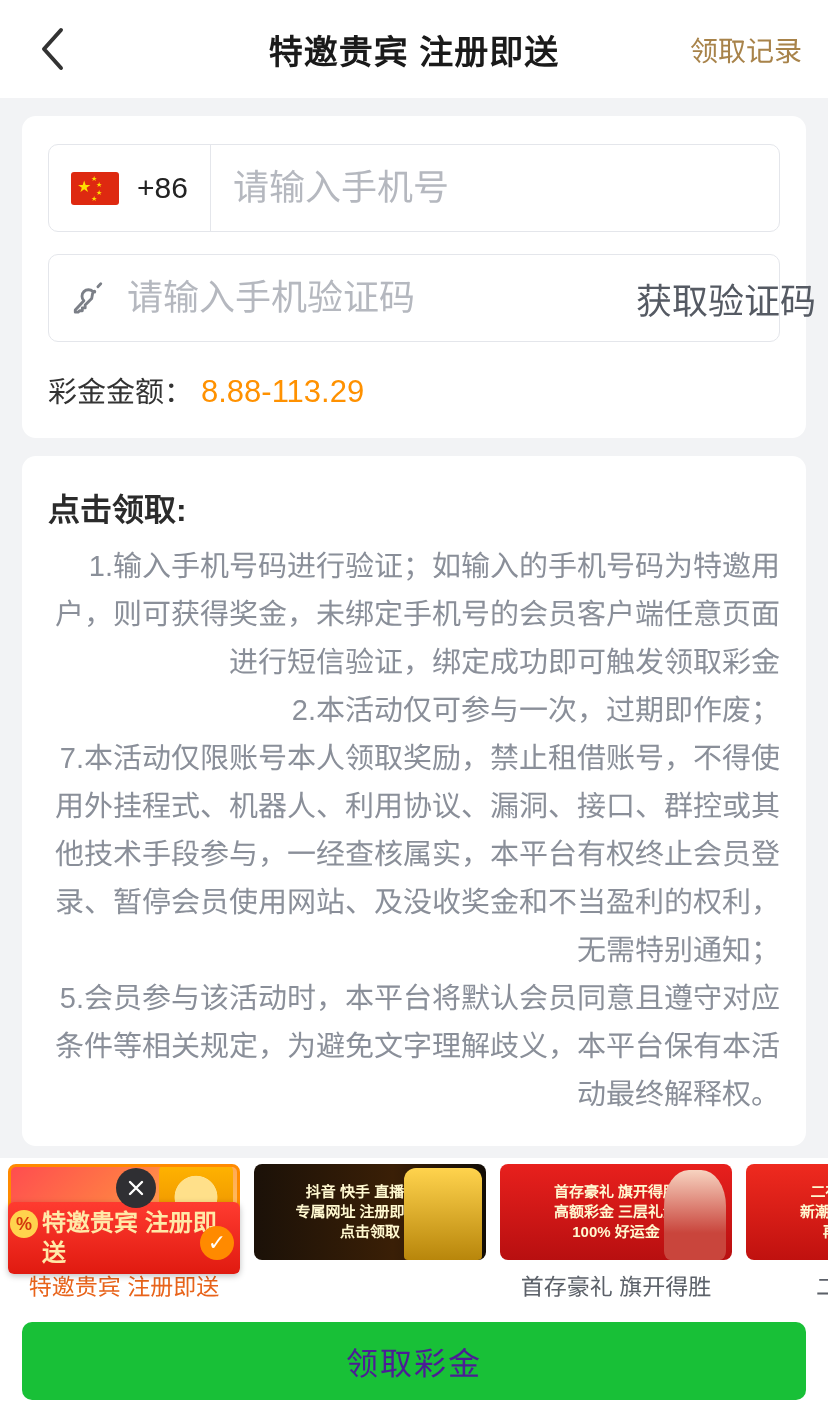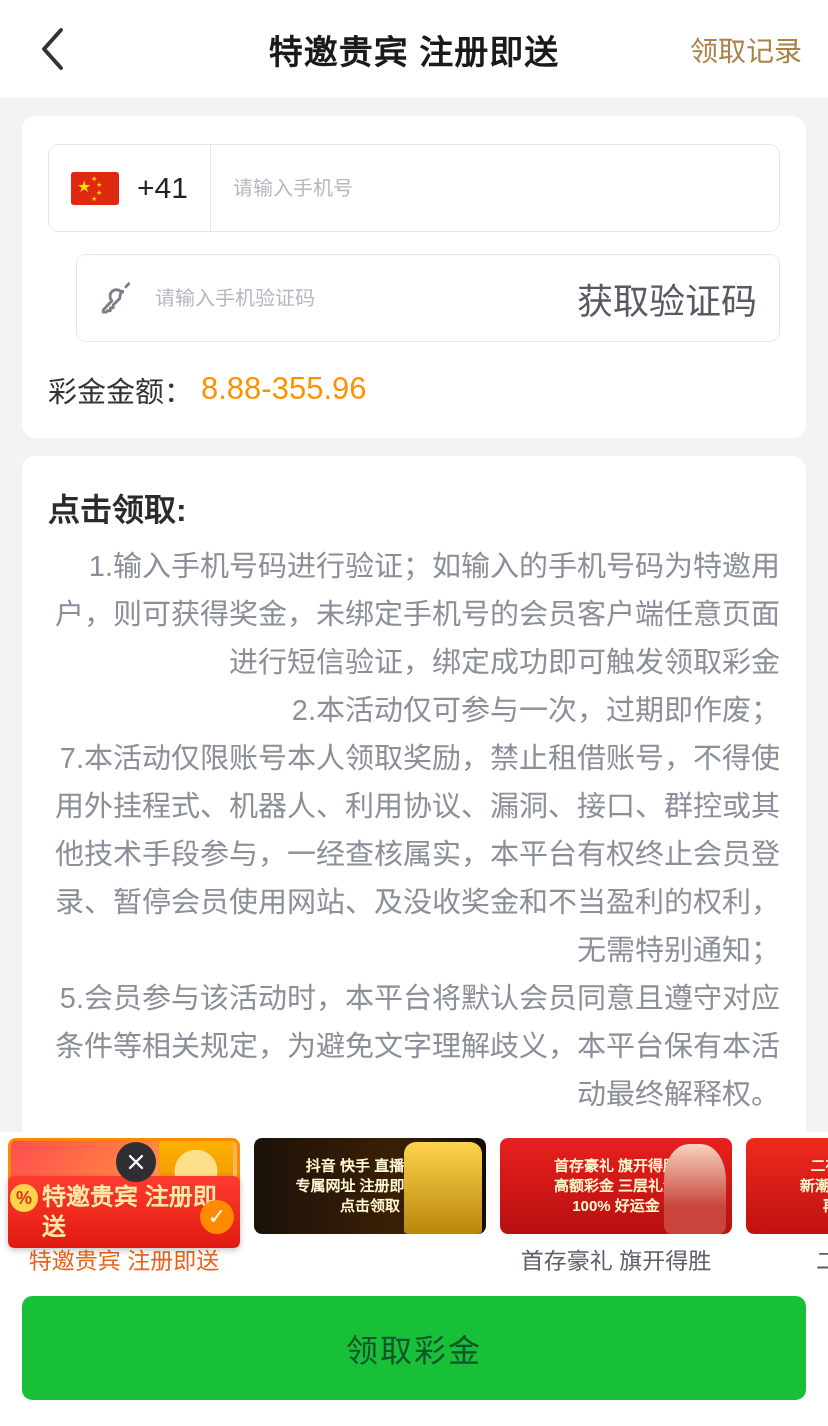--- a/index.html
+++ b/index.html
@@ -329,7 +329,7 @@
             <span class="s s3">★</span>
             <span class="s s4">★</span>
           </div>
-          <span class="cc-code">+41</span>
+          <span class="cc-code">+86</span>
         </div>
         <input type="text" value="" placeholder="请输入手机号" style="">
       </div>

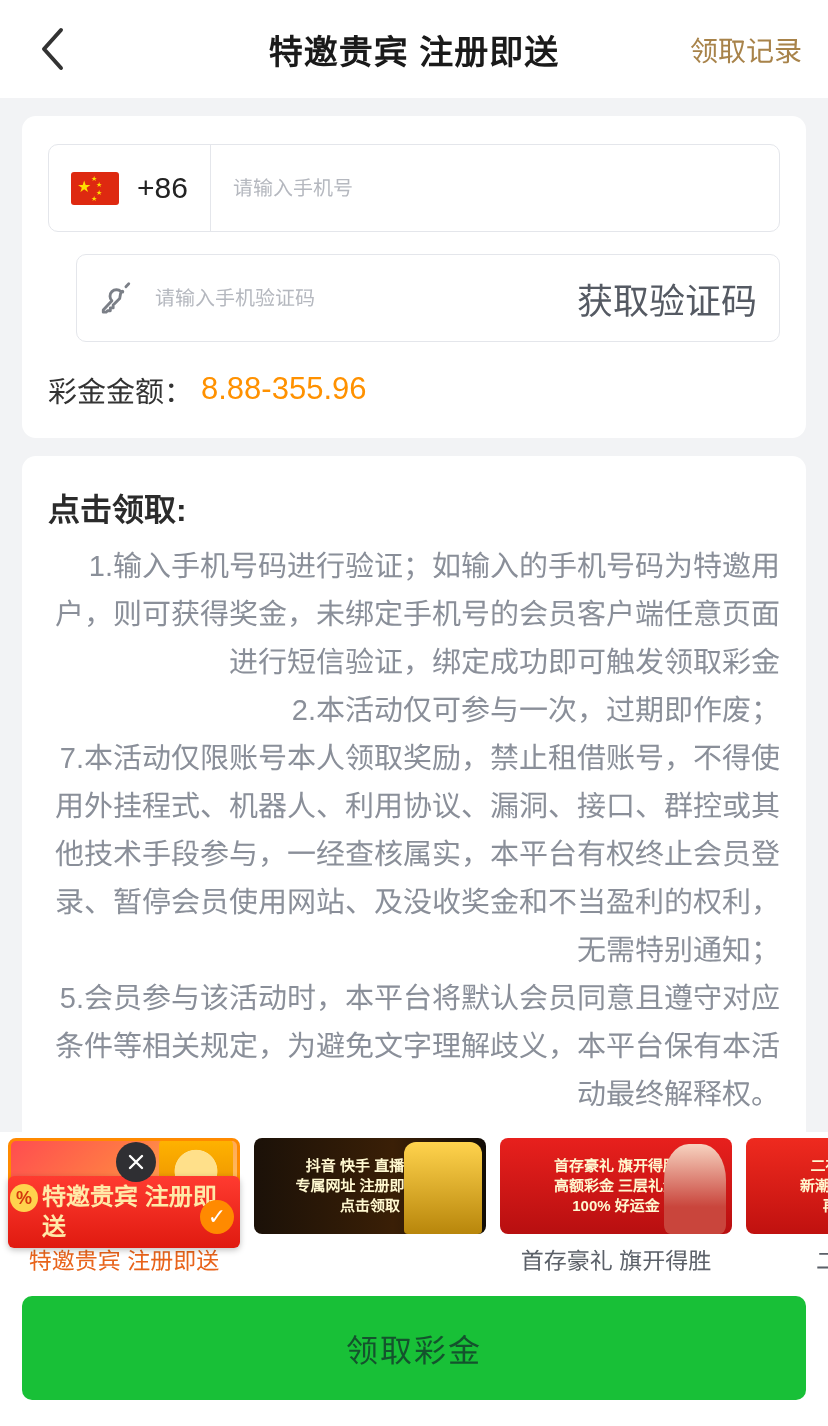--- a/index.html
+++ b/index.html
@@ -116,7 +116,7 @@
     height: 100%;
     border: 0;
     outline: none;
-    font-size: 20px;
+    font-size: 36px;
     color: #333;
     padding: 0 22px;
     background: transparent;

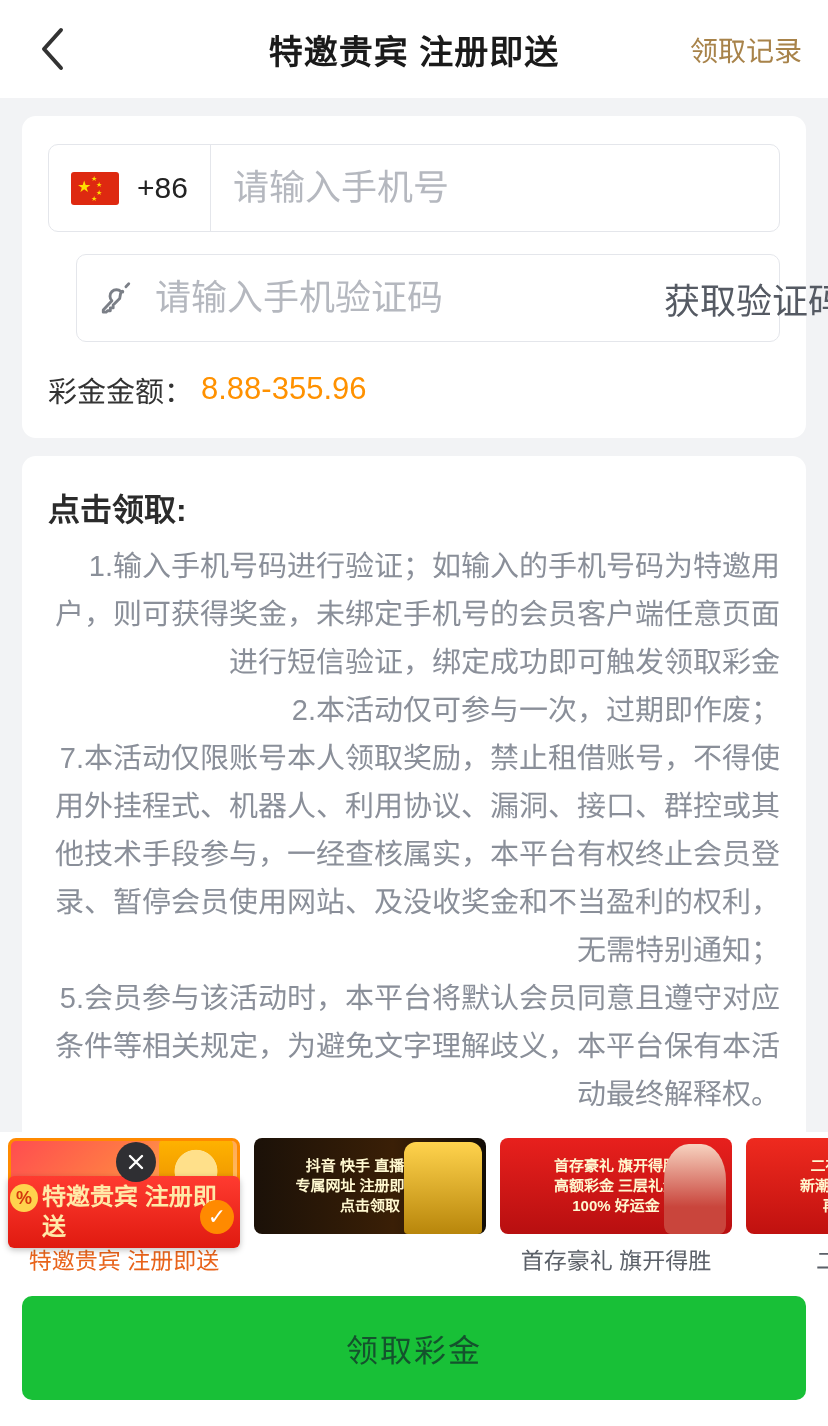--- a/index.html
+++ b/index.html
@@ -76,7 +76,7 @@
     align-items: center;
     background: #fff;
   }
-  .field + .field { margin-top: 22px; margin-left: 28px; }
+  .field + .field { margin-top: 22px; }
 
   .cc-box {
     display: flex;

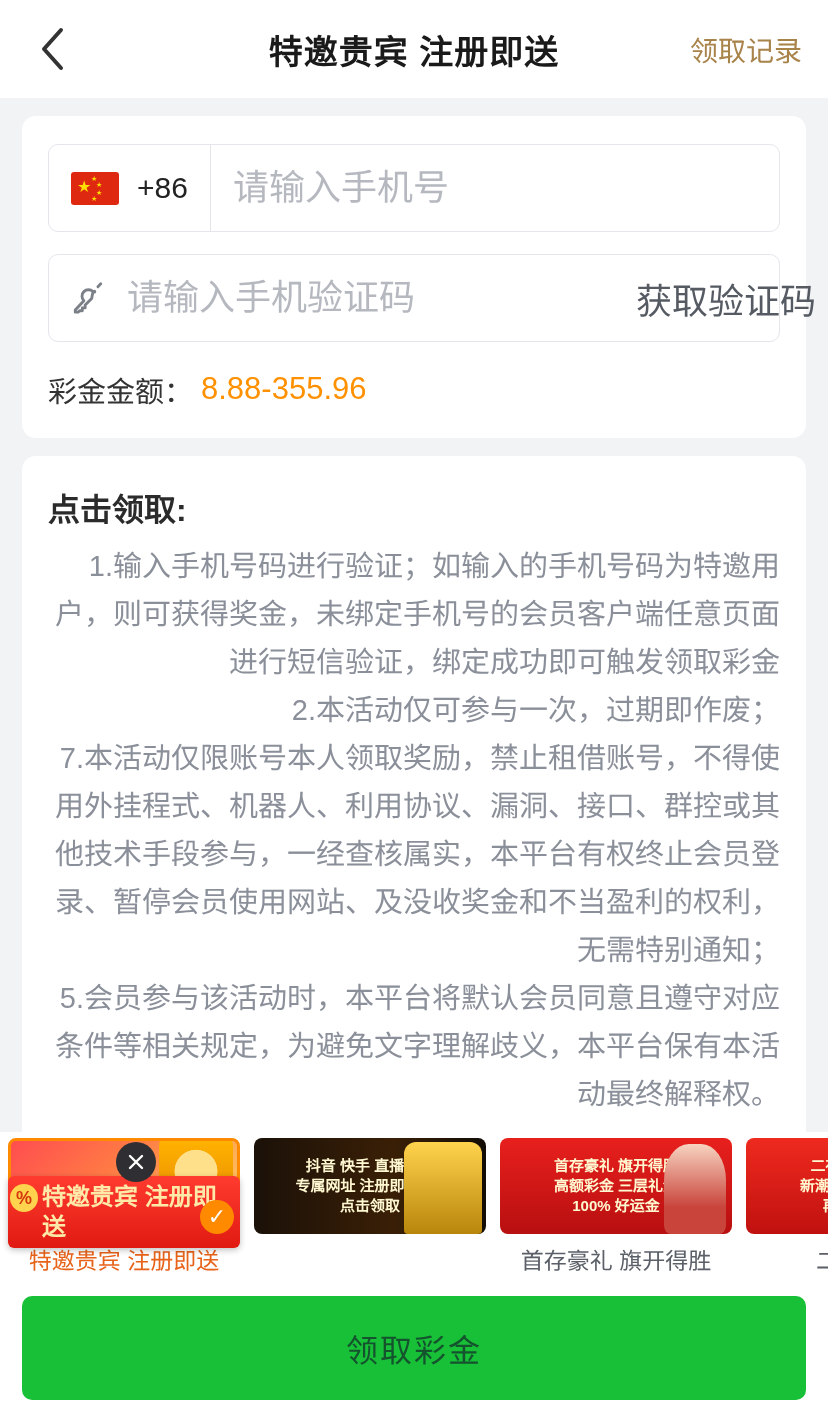--- a/index.html
+++ b/index.html
@@ -140,7 +140,7 @@
   .amount-row {
     margin-top: 26px;
     display: flex;
-    align-items: center;
+    align-items: flex-end;
     font-size: 29px;
   }
   .amount-label { color: #333; }

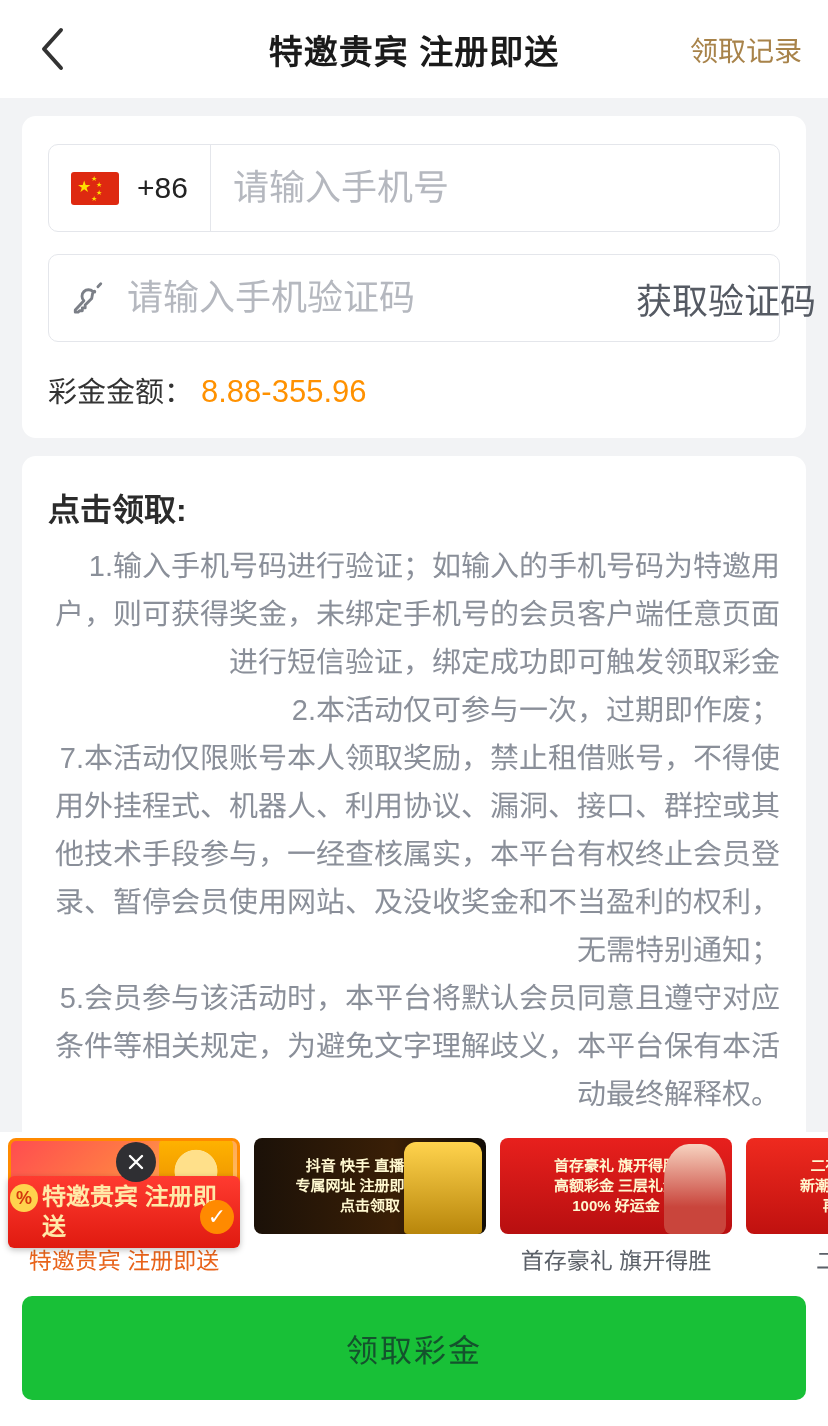--- a/index.html
+++ b/index.html
@@ -347,7 +347,7 @@
 
       <div class="amount-row">
         <span class="amount-label">彩金金额：</span>
-        <span class="amount-value">8.88-355.96</span>
+        <span class="amount-value">8.88-113.29</span>
       </div>
     </div>
 

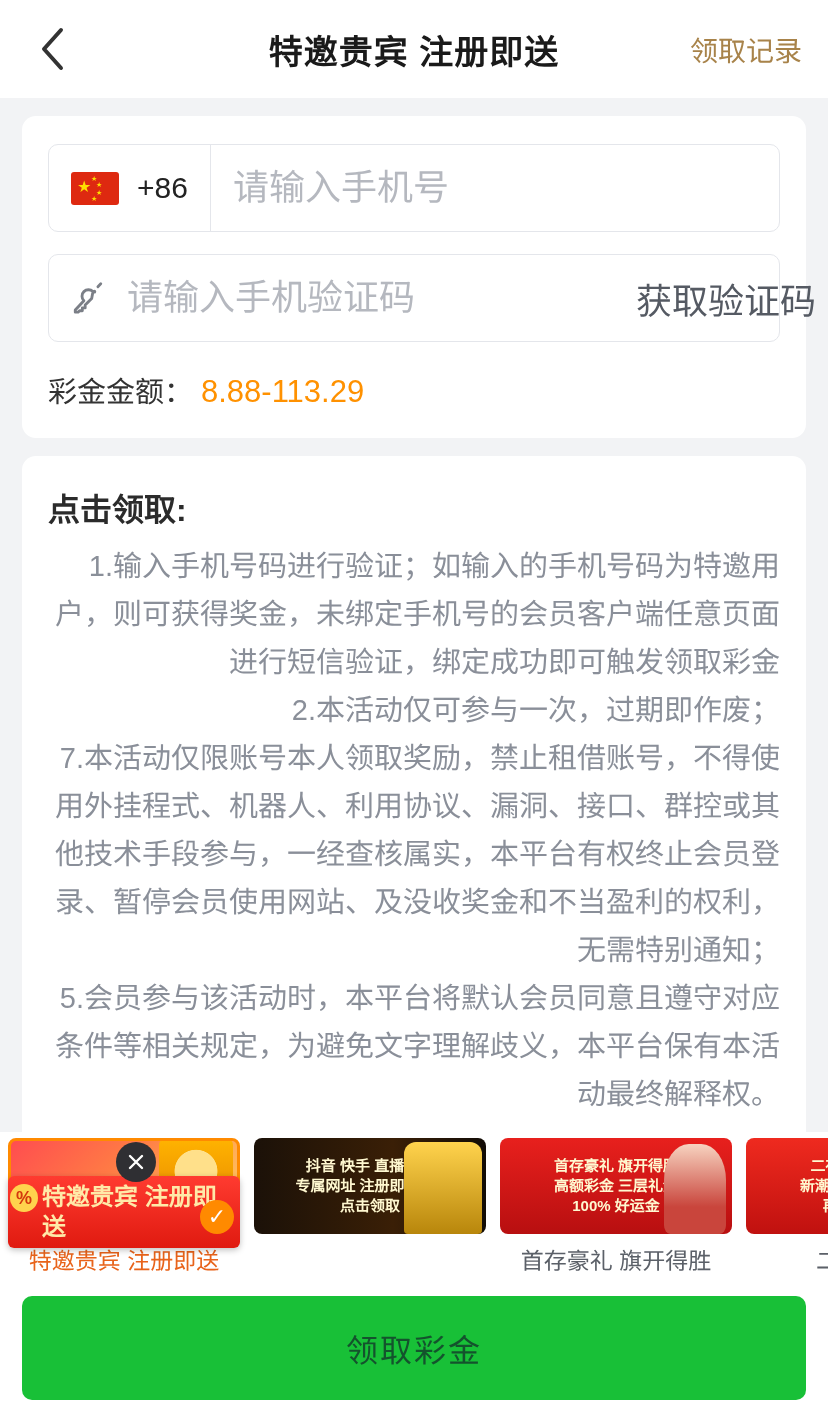--- a/index.html
+++ b/index.html
@@ -288,11 +288,11 @@
   }
   .cta {
     width: 100%;
-    height: 104px;
+    height: 78px;
     border: 0;
     border-radius: 10px;
     background: #18c037;
-    color: #14532d;
+    color: #4c1d95;
     font-size: 32px;
     font-family: inherit;
     cursor: pointer;

